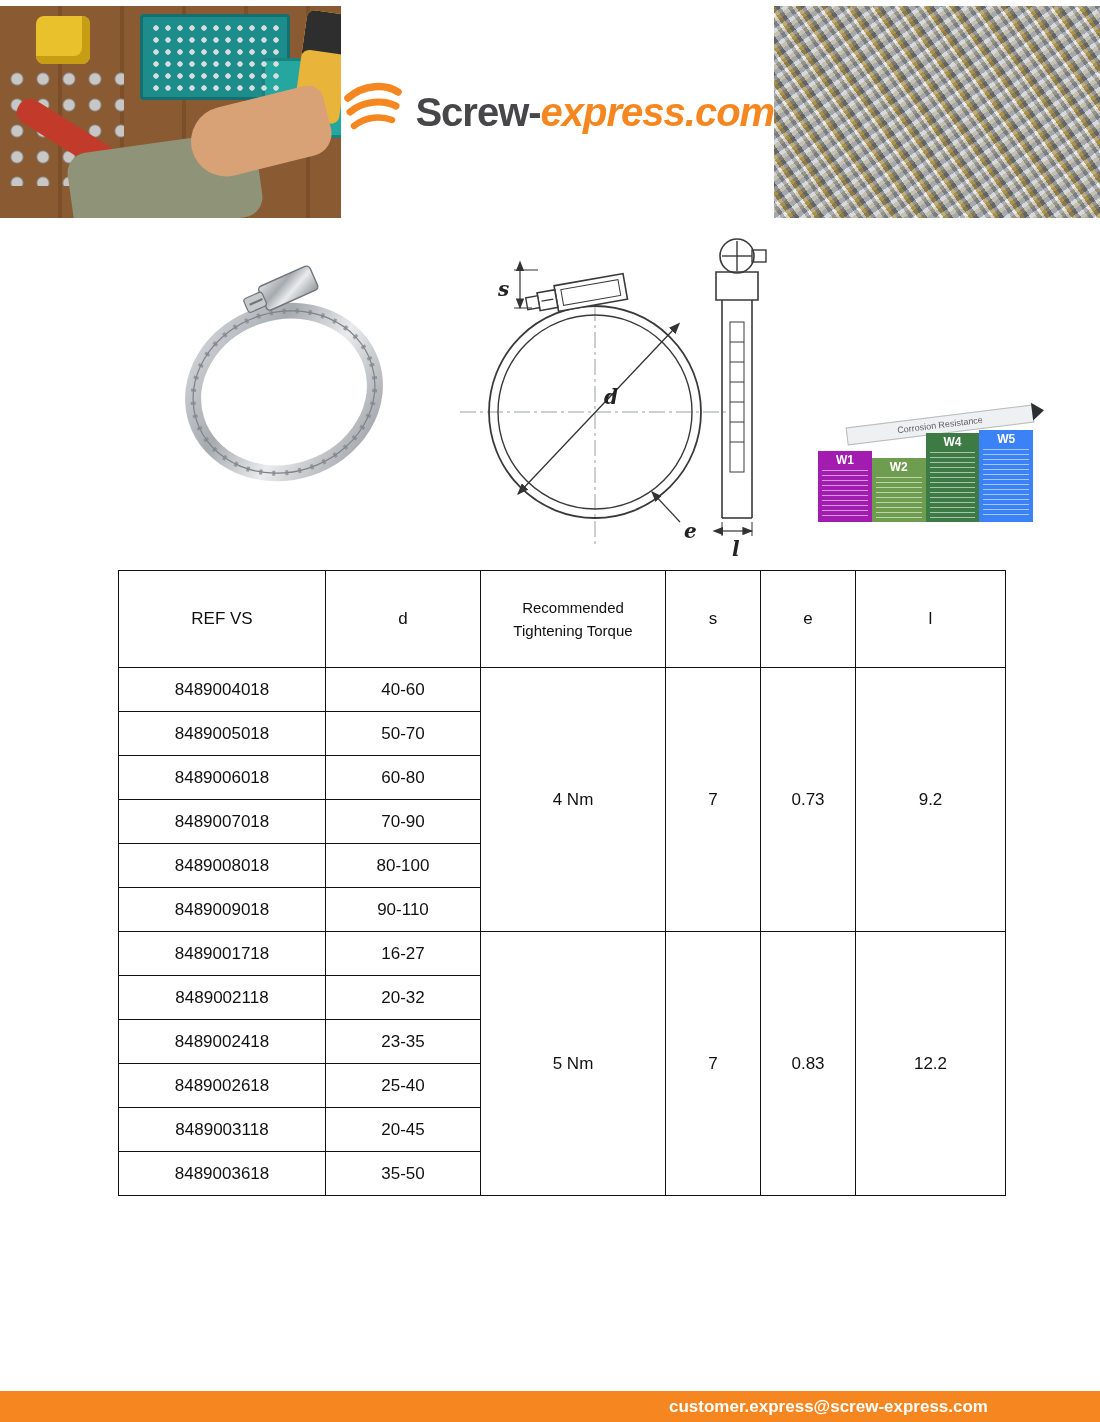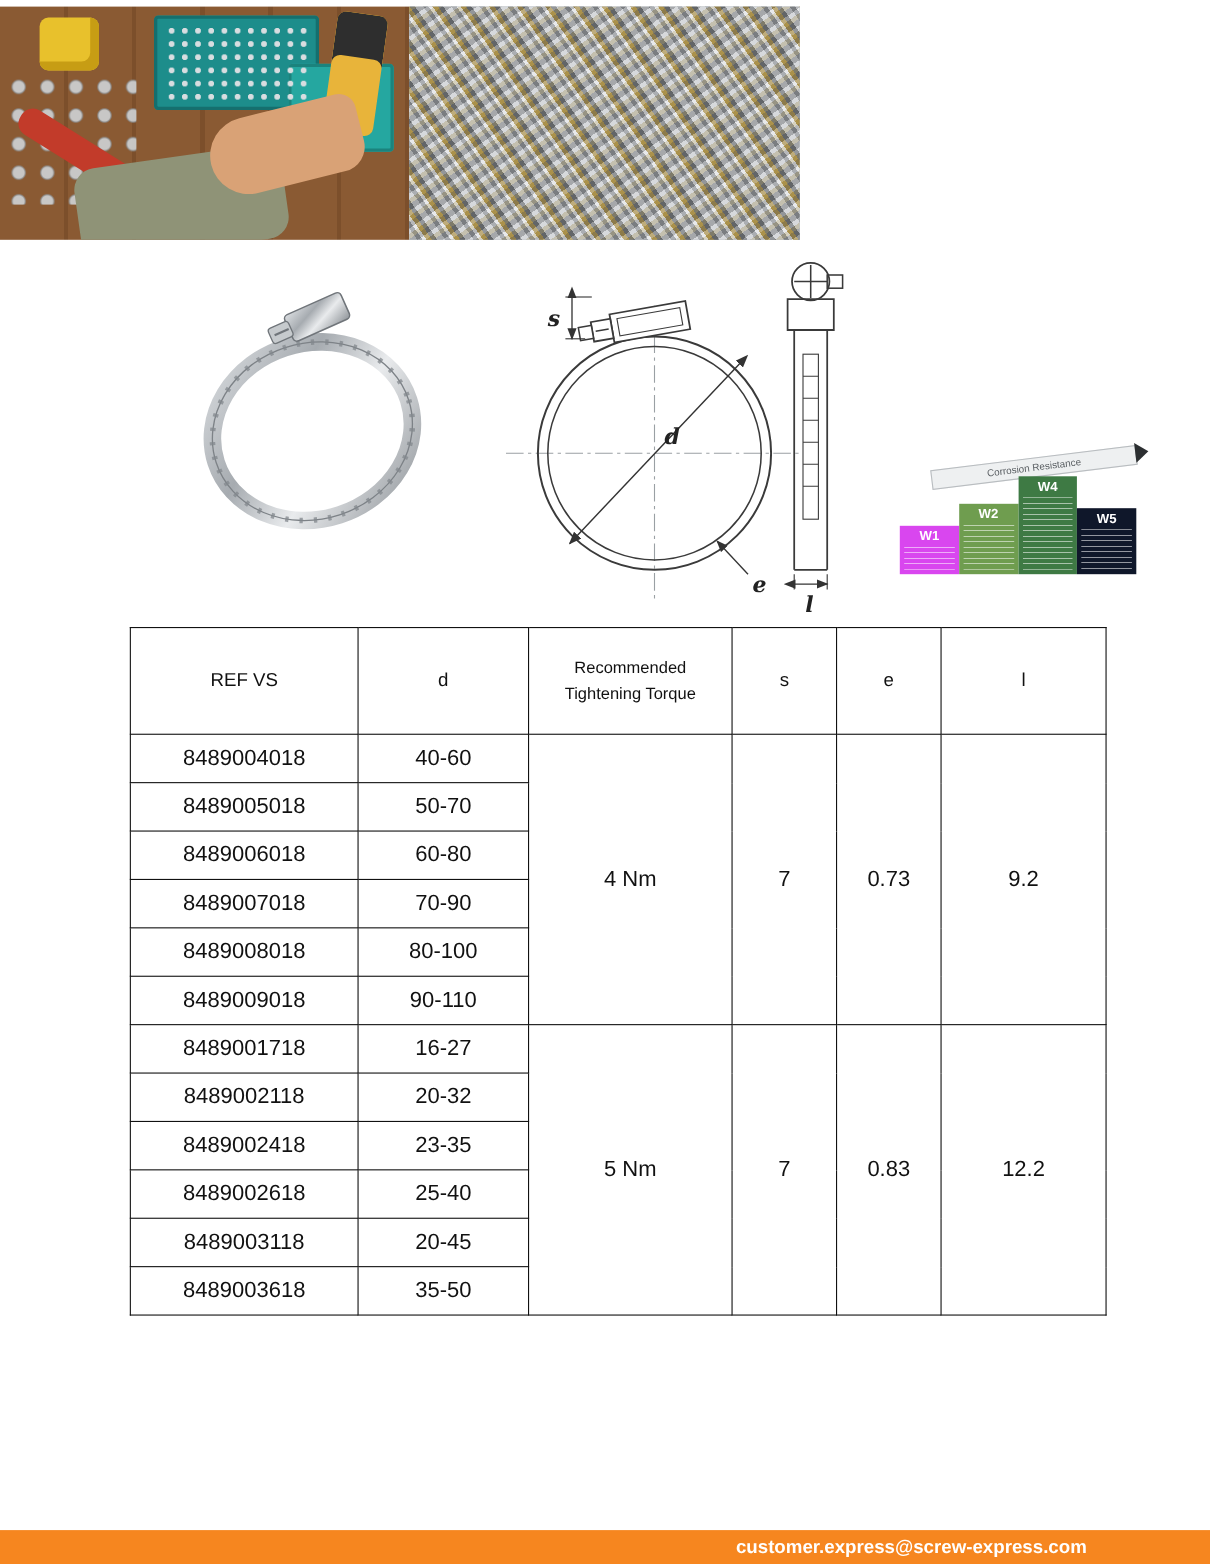--- a/index.html
+++ b/index.html
@@ -98,6 +98,18 @@
       <div class="decor d-hand"></div>
     </div>
 
+    <div class="logo-area">
+      <span>
+        <svg width="64" height="58" viewBox="0 0 64 58" aria-hidden="true">
+          <path d="M7 17 C 23 3, 45 3, 57 11" stroke="#f6861f" stroke-width="7.5" fill="none" stroke-linecap="round"></path>
+          <path d="M9 31 C 23 19, 43 19, 55 25" stroke="#f6861f" stroke-width="7" fill="none" stroke-linecap="round"></path>
+          <path d="M13 45 C 25 35, 41 35, 51 39" stroke="#f6861f" stroke-width="6.5" fill="none" stroke-linecap="round"></path>
+        </svg>
+      </span>
+      <span class="logo-text">
+        <span class="logo-prefix">Screw-</span><span class="logo-suffix">express.com</span>
+      </span>
+    </div>
 
     <div class="photo photo-right"></div>
   </div>

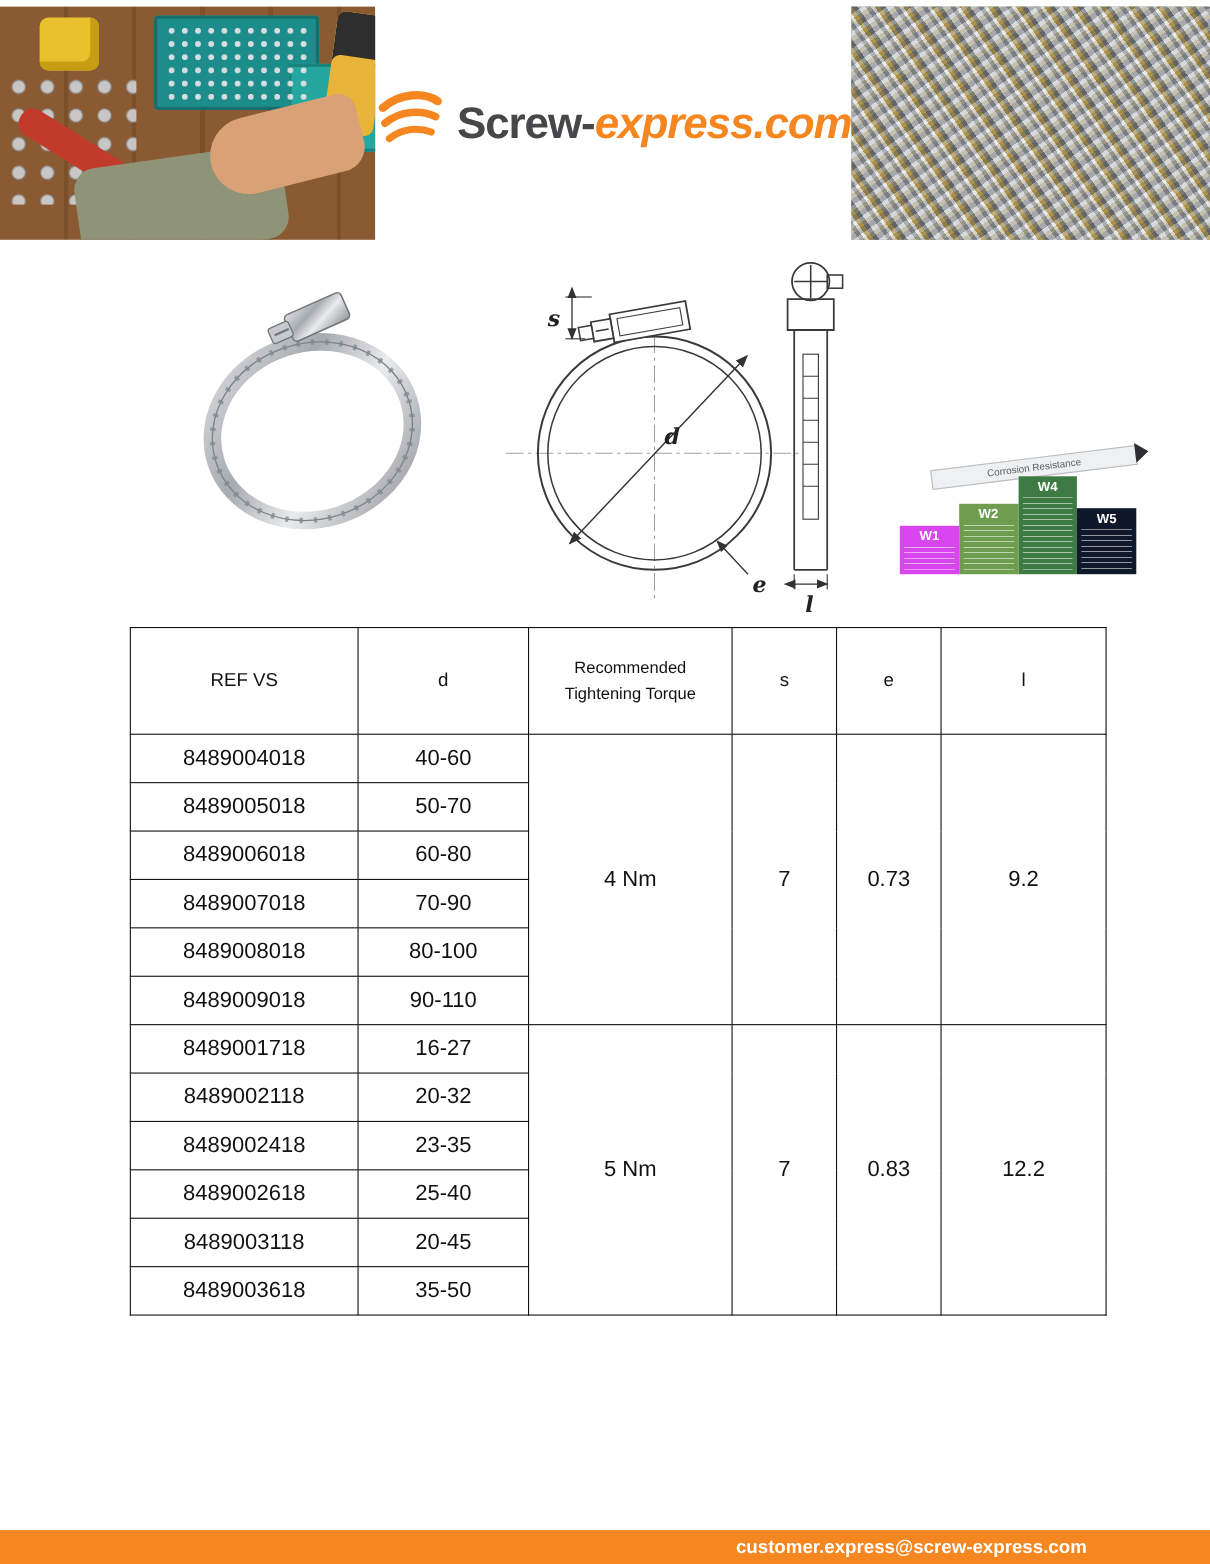--- a/index.html
+++ b/index.html
@@ -61,7 +61,7 @@
   .cc1{height:44px;background:#d946ef;margin-top:38px;}
   .cc2{height:64px;background:#6f9d4f;}
   .cc3{height:89px;background:#3e7a44;}
-  .cc4{height:60px;background:#0f172a;}
+  .cc4{height:92px;background:#3b82f6;}
 
   
   .spec-table{border-collapse:collapse;margin-left:118px;width:887px;table-layout:fixed;}

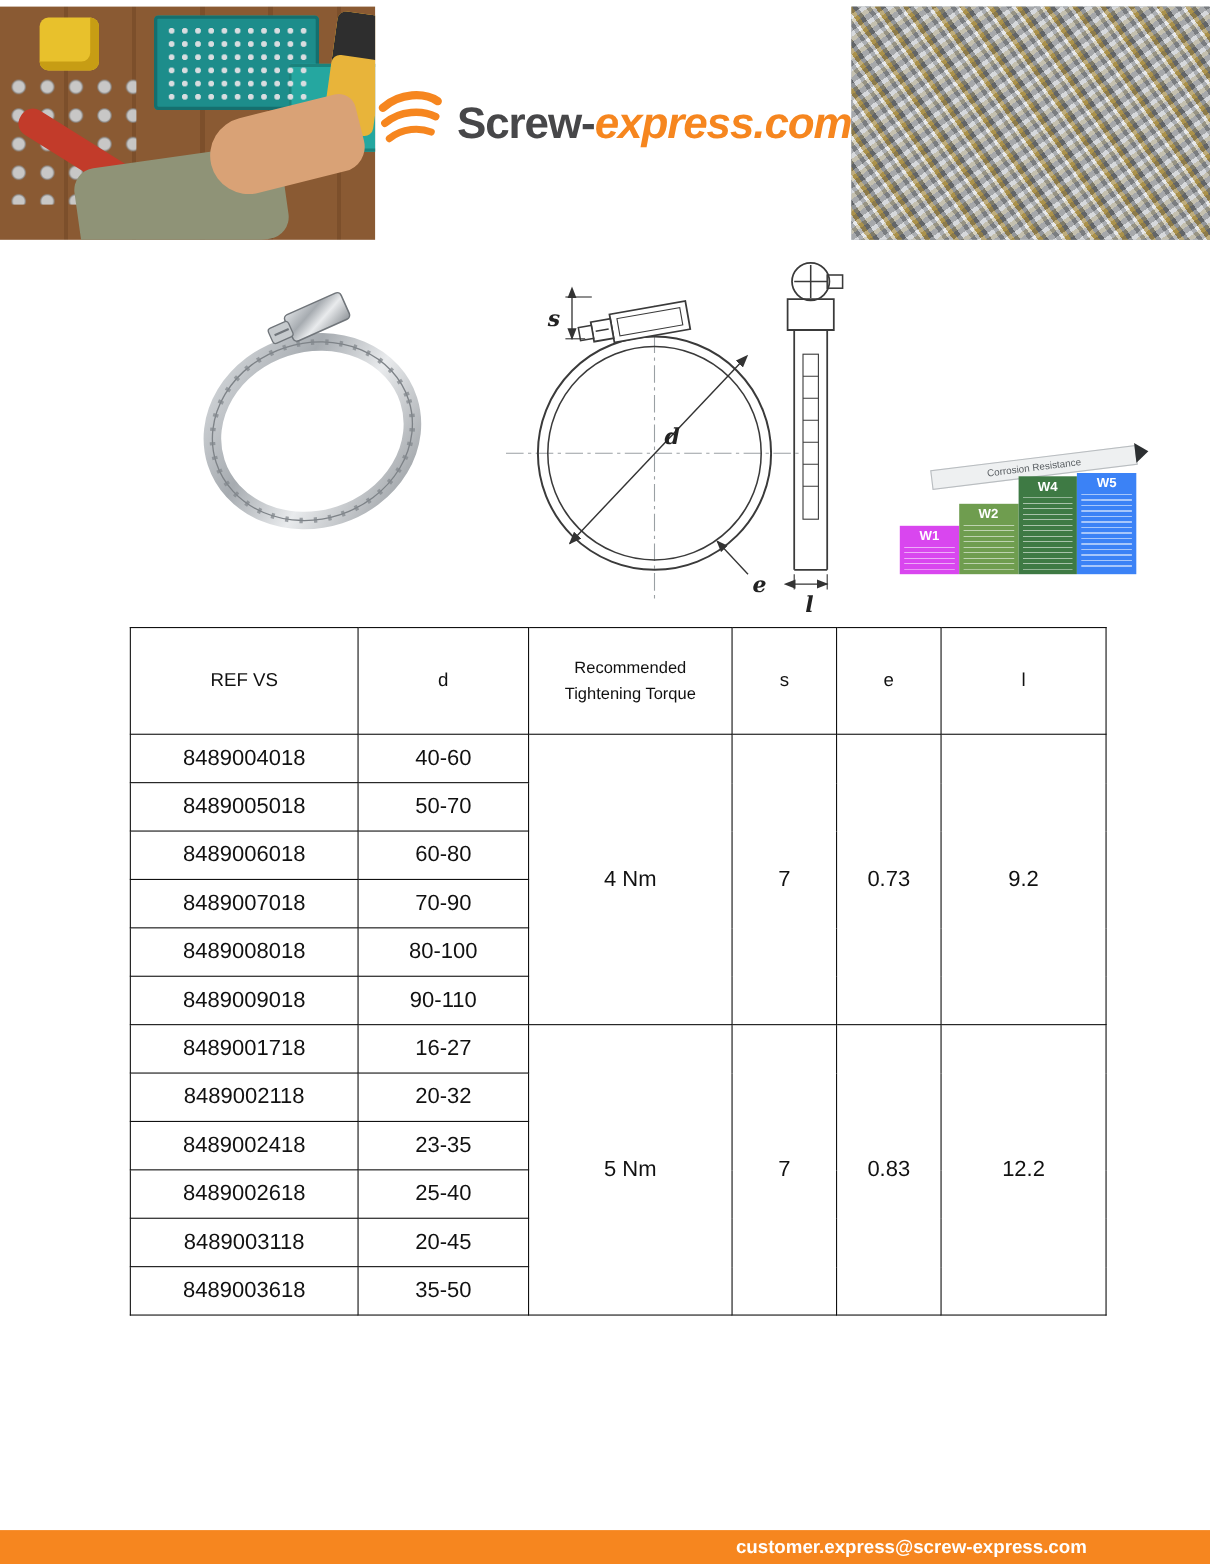--- a/index.html
+++ b/index.html
@@ -58,7 +58,7 @@
   .corr-label{color:#fff;font-weight:bold;font-size:12px;text-align:center;padding-top:2px;}
   .corr-caption{flex:1;margin:3px 4px 4px 4px;background:
       repeating-linear-gradient(180deg,rgba(255,255,255,.55) 0 1px,transparent 1px 5px);}
-  .cc1{height:44px;background:#d946ef;margin-top:38px;}
+  .cc1{height:71px;background:#a21caf;margin-top:38px;}
   .cc2{height:64px;background:#6f9d4f;}
   .cc3{height:89px;background:#3e7a44;}
   .cc4{height:92px;background:#3b82f6;}

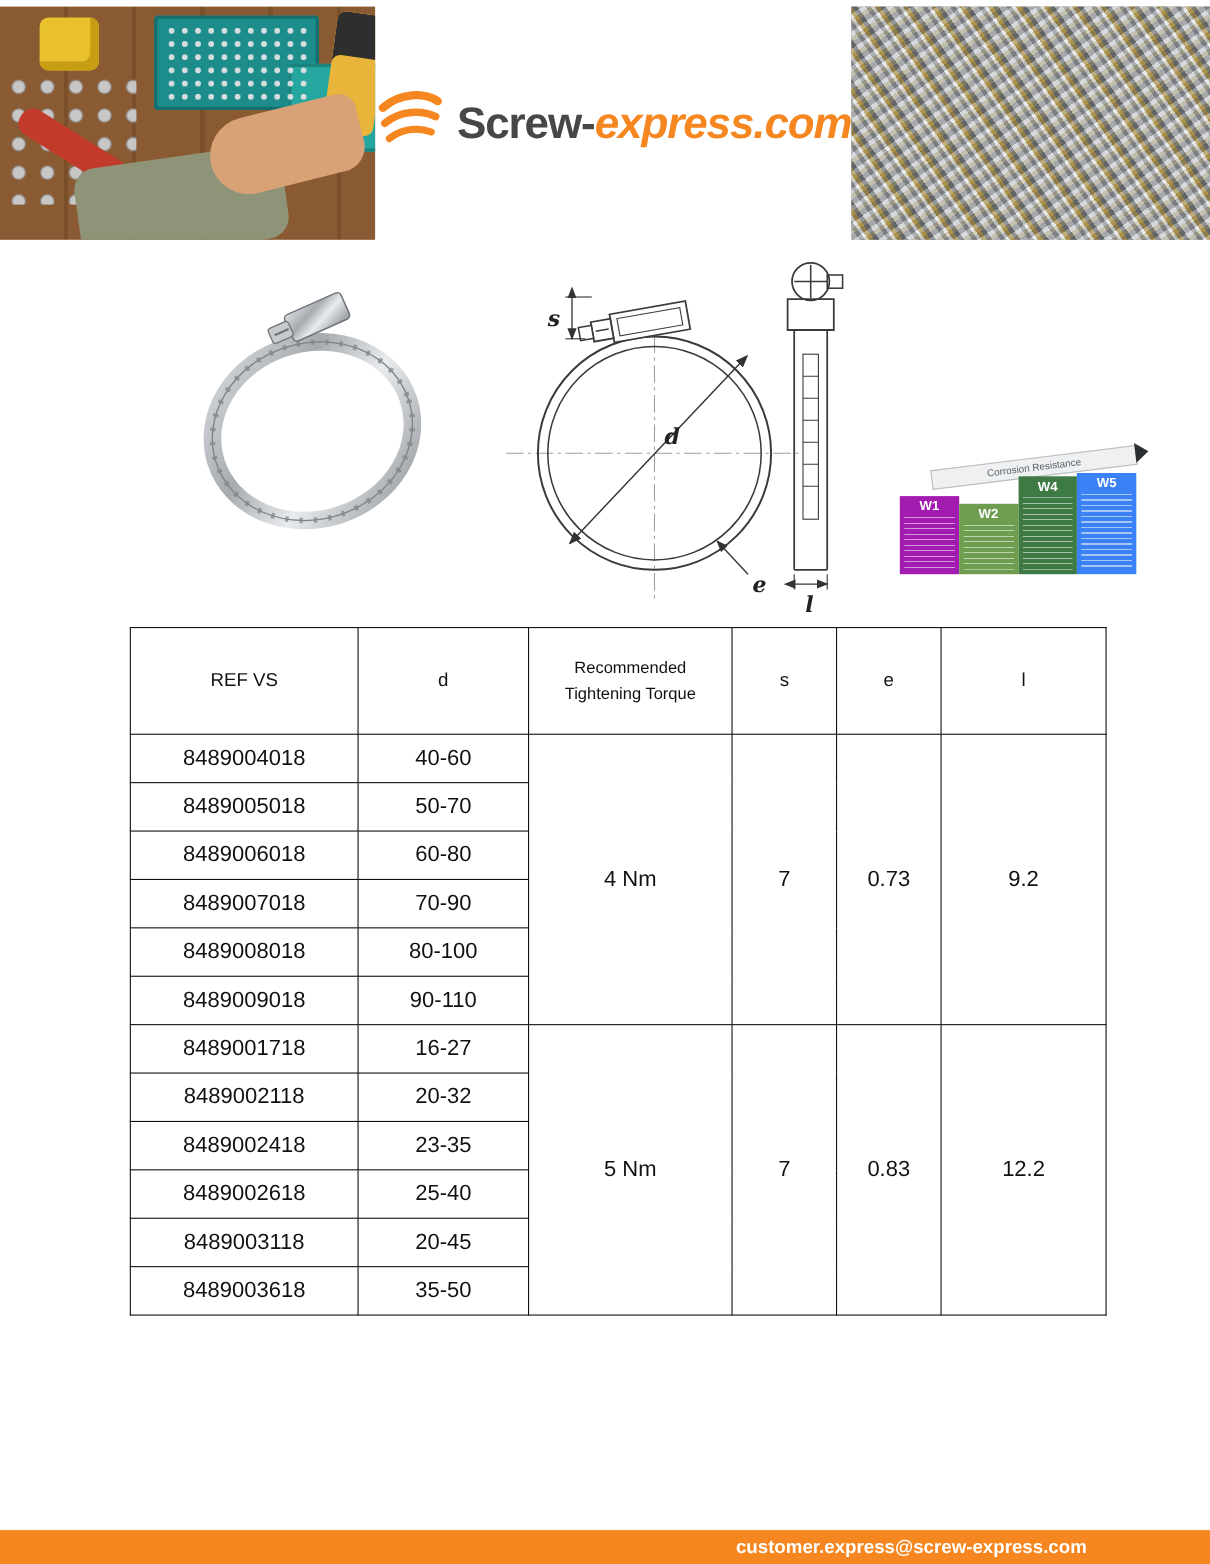--- a/index.html
+++ b/index.html
@@ -70,7 +70,7 @@
   .spec-table thead th{height:94px;font-size:17px;font-weight:normal;}
   .th-sym{font-weight:bold;font-size:19px;}
   .th-wrap{display:inline-block;width:120px;line-height:1.55;font-size:15px;}
-  .spec-table tbody td{height:41px;font-size:20px;}
+  .spec-table tbody td{height:41px;font-size:17px;}
   .col-d{font-size:18px;margin-top:31px;}
   .cell-torque{font-size:14px;}
   .cell-val{font-size:18px;}

